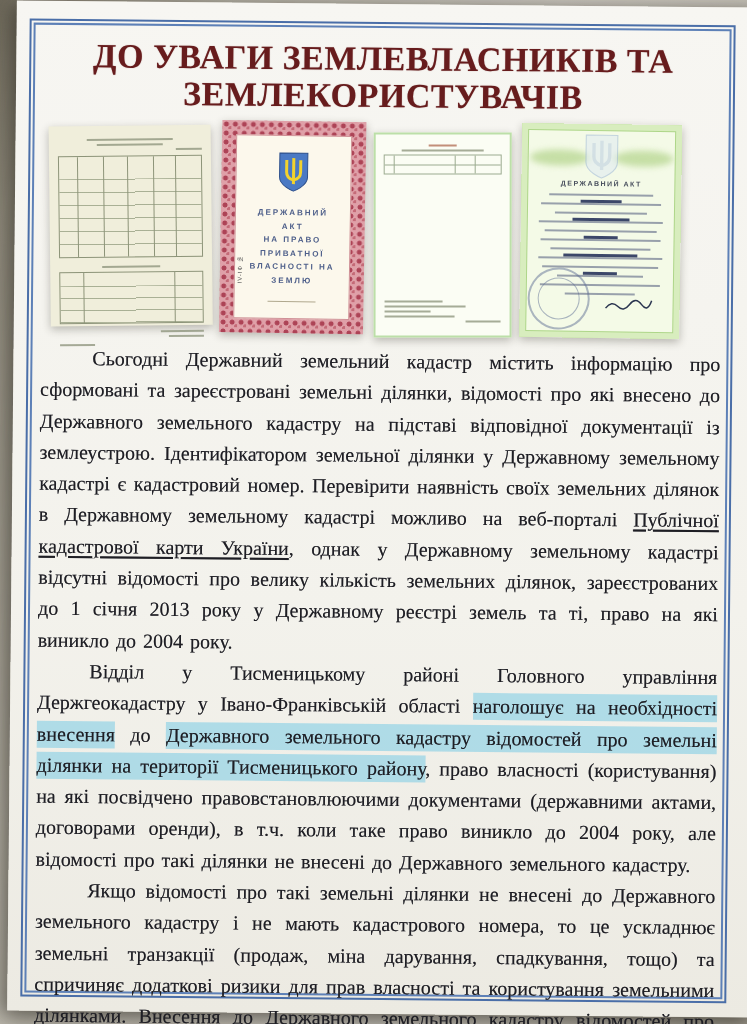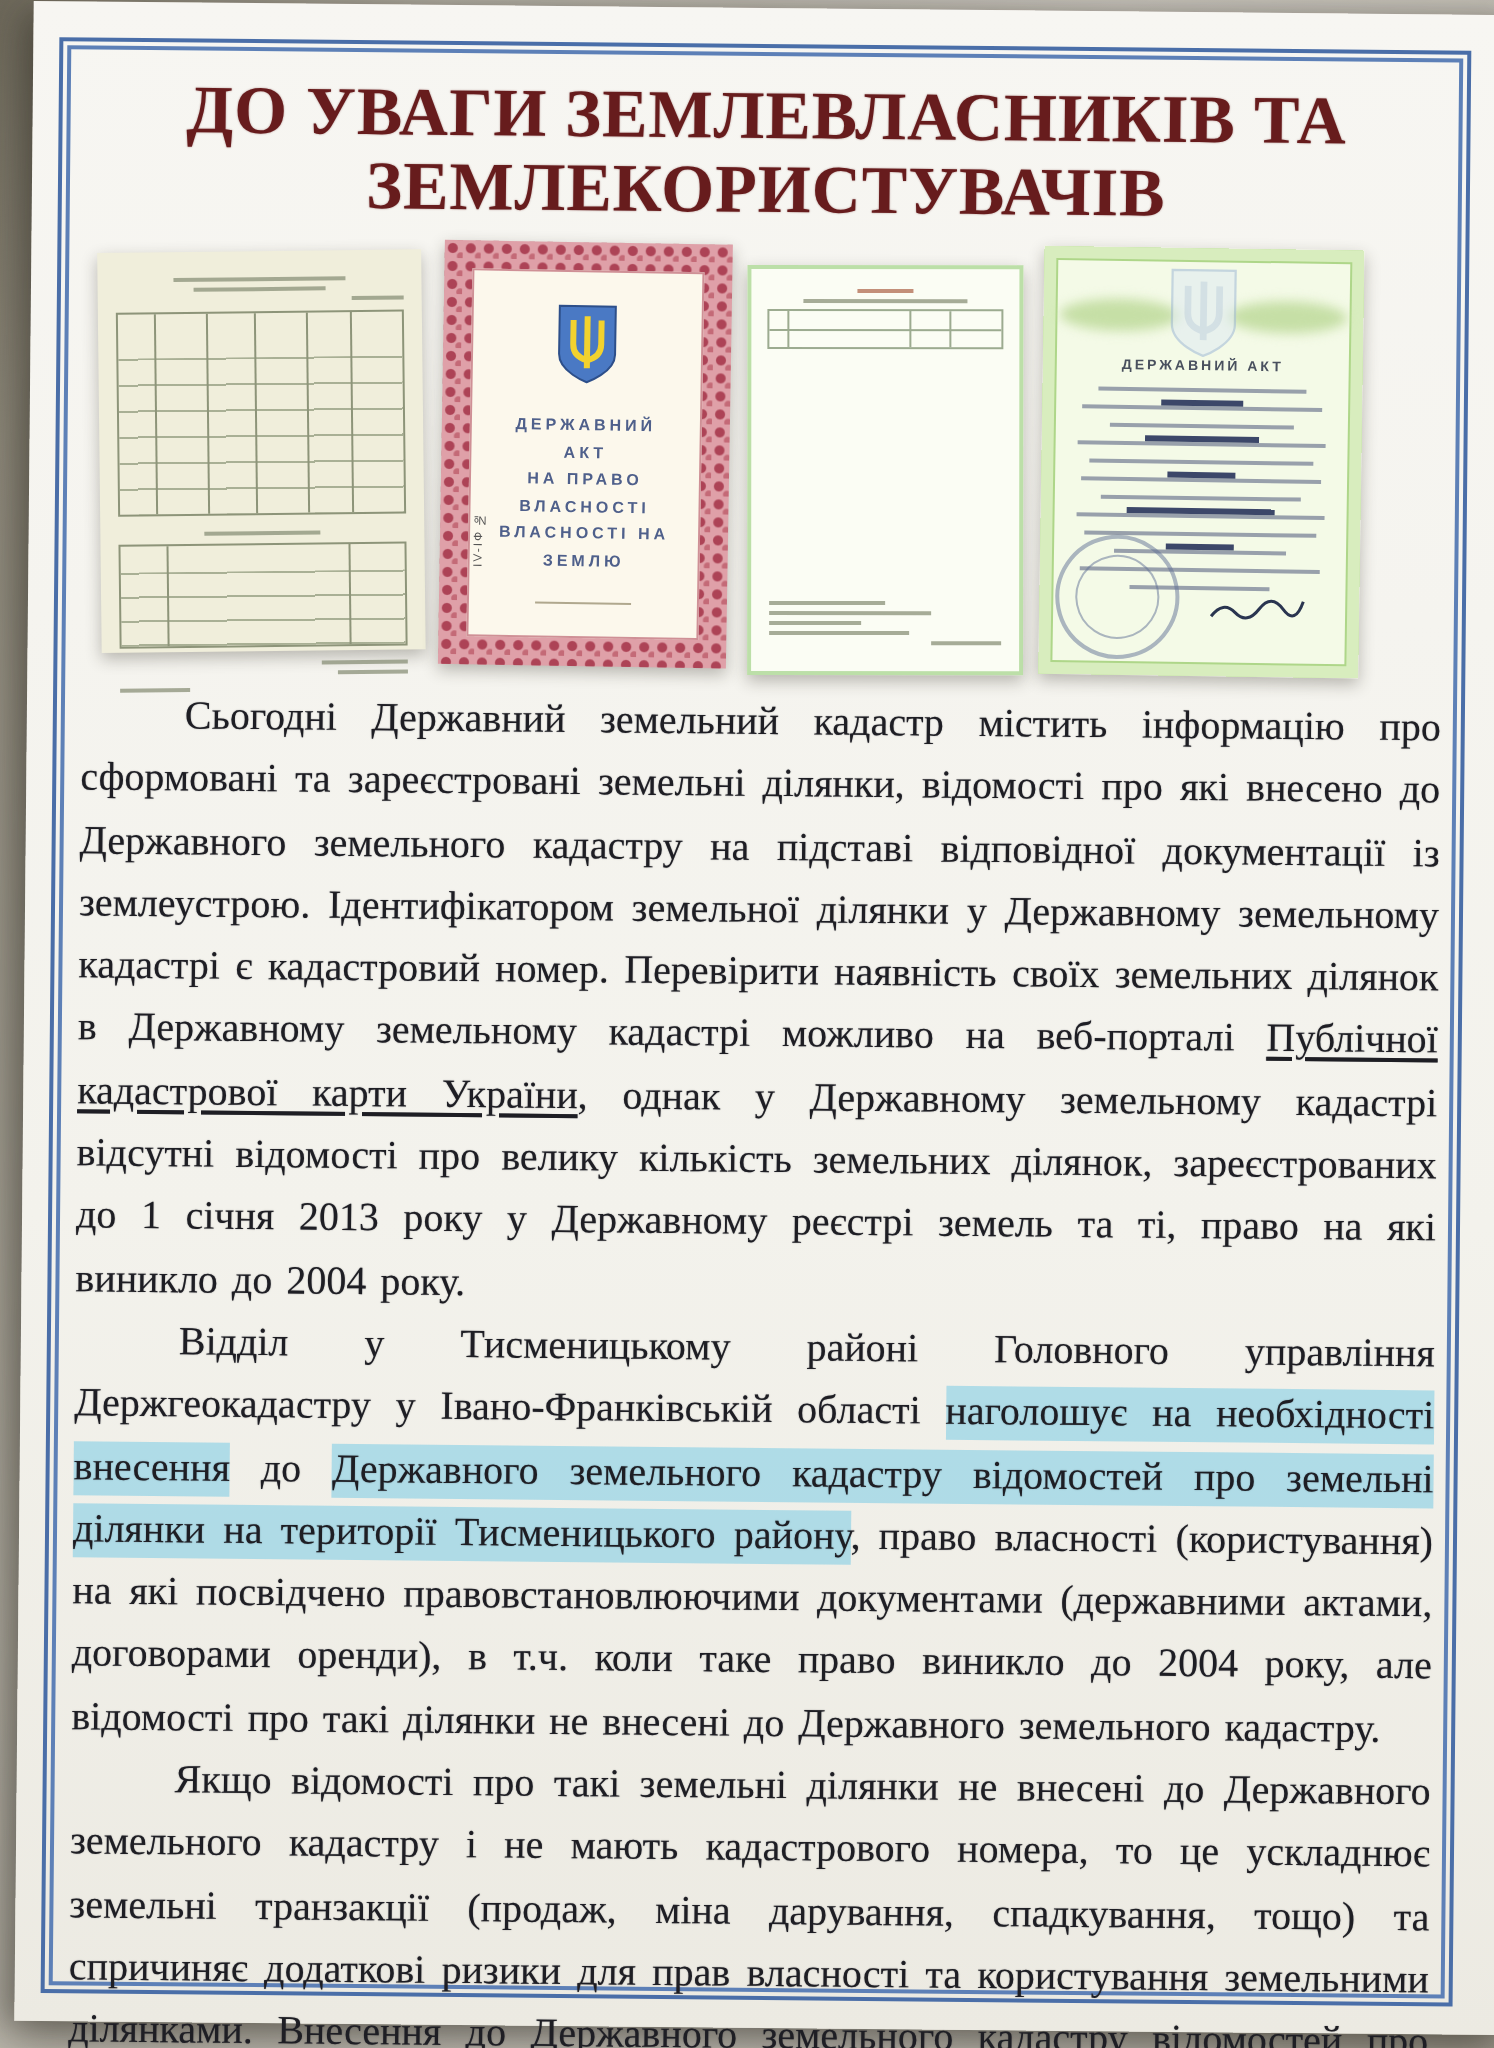--- a/index.html
+++ b/index.html
@@ -140,7 +140,7 @@
             <div class="d2-heading">
               <span>ДЕРЖАВНИЙ</span><br>
               <span>АКТ</span><br>
-              <span>НА ПРАВО ВЛАСНОСТІ</span><br>
+              <span>НА ПРАВО ПРИВАТНОЇ</span><br>
               <span>ВЛАСНОСТІ НА ЗЕМЛЮ</span>
             </div>
             <div class="d2-serial">ІV-ІФ №</div>

